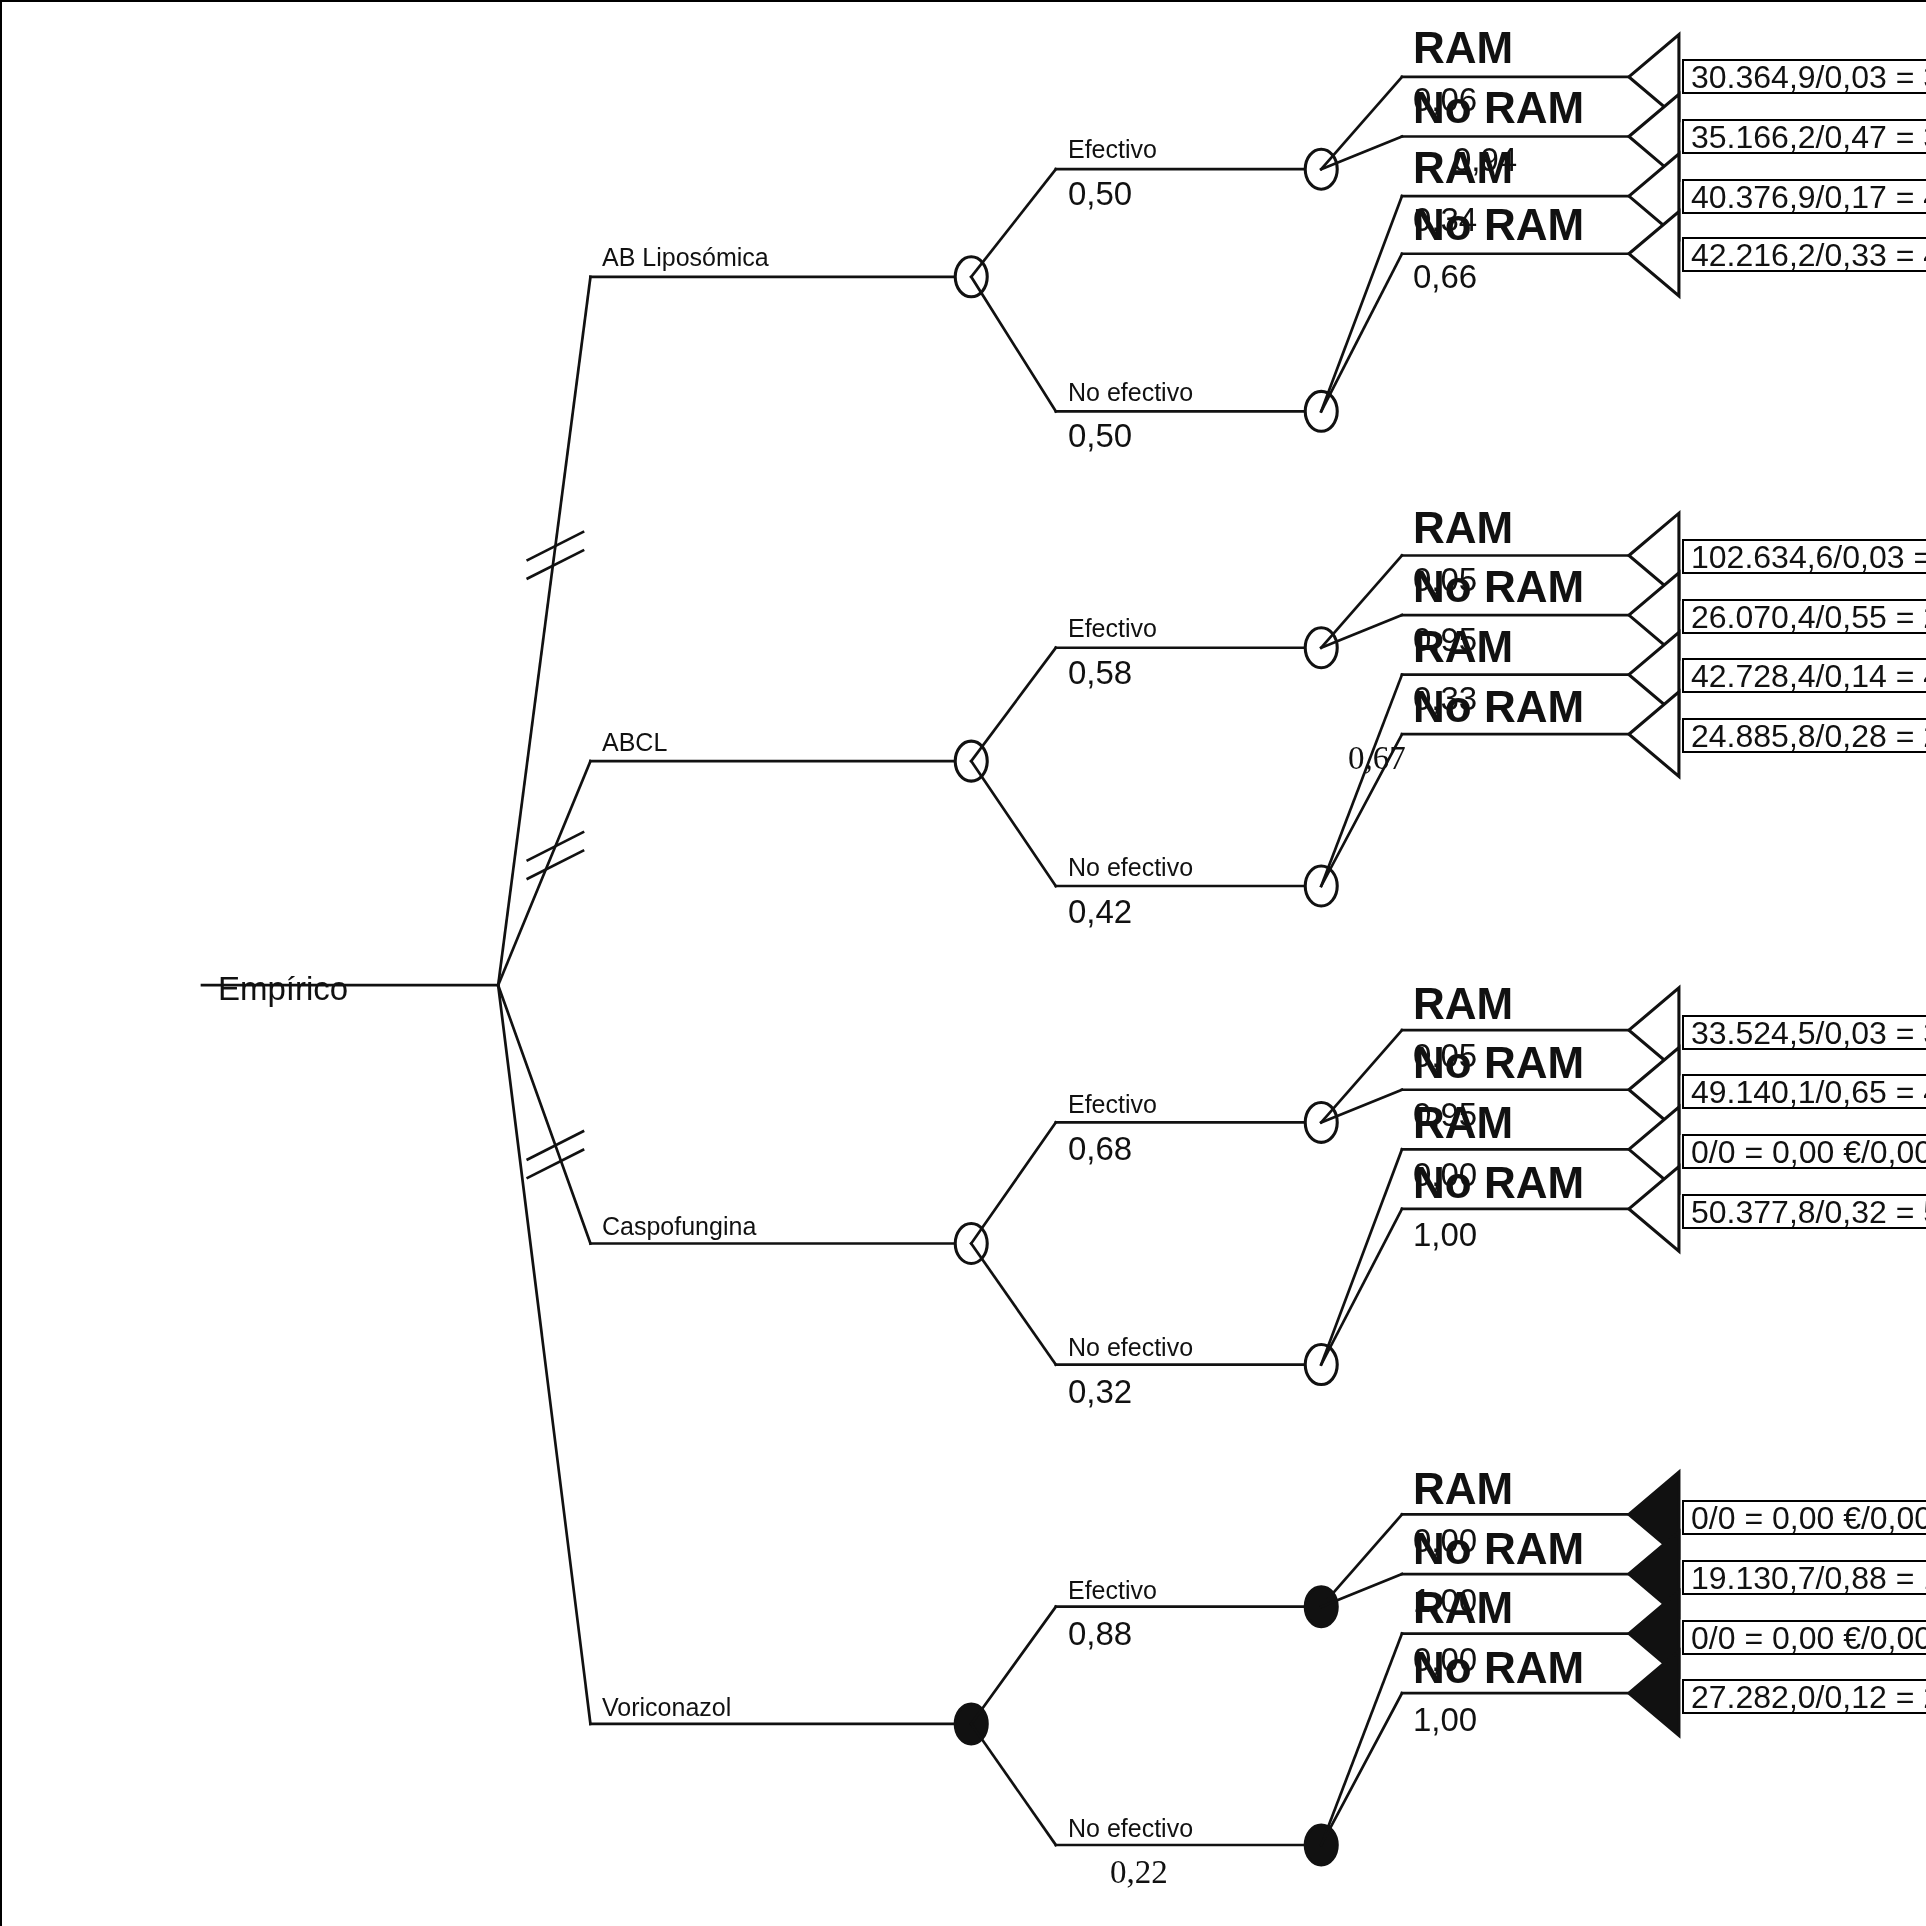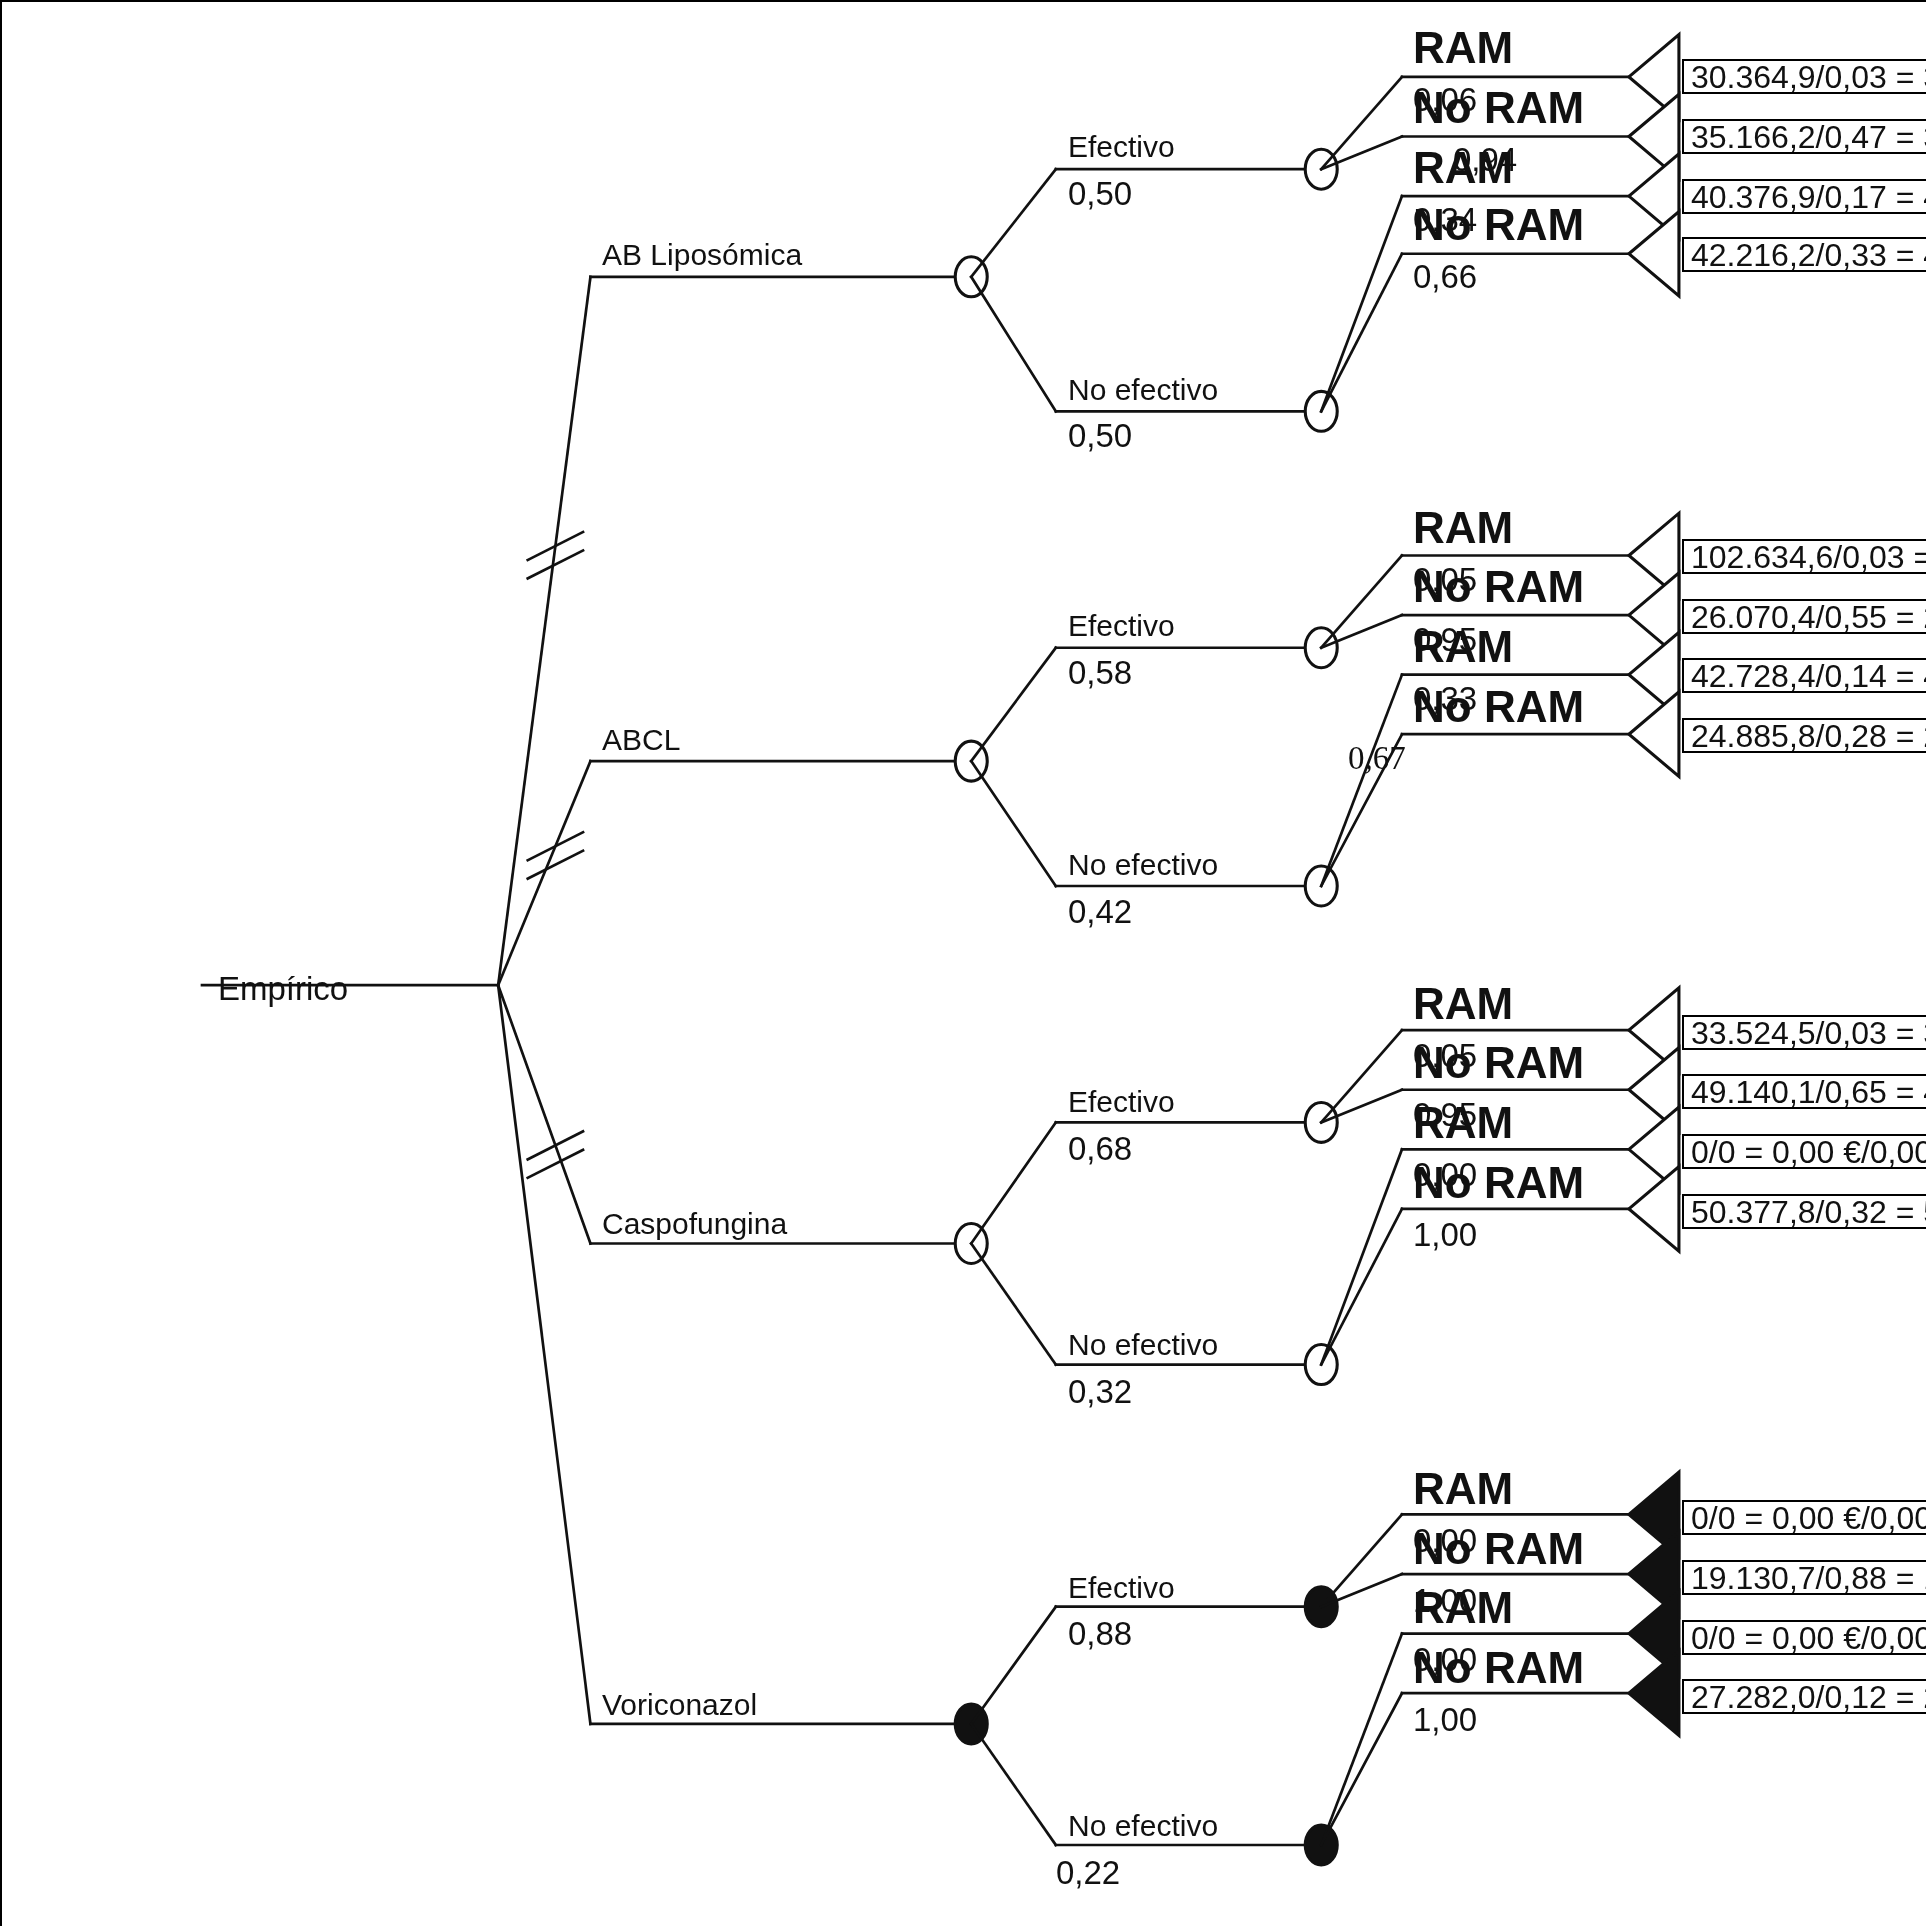--- a/index.html
+++ b/index.html
@@ -20,7 +20,7 @@
     white-space:nowrap;
     line-height:1;
   }
-  .branch-label{font-size:30px;}
+  .branch-label{font-size:25px;}
   .prob-label{font-size:33px;}
   .event-label{font-size:44px;font-weight:bold;}
   .root-label{font-size:33px;}

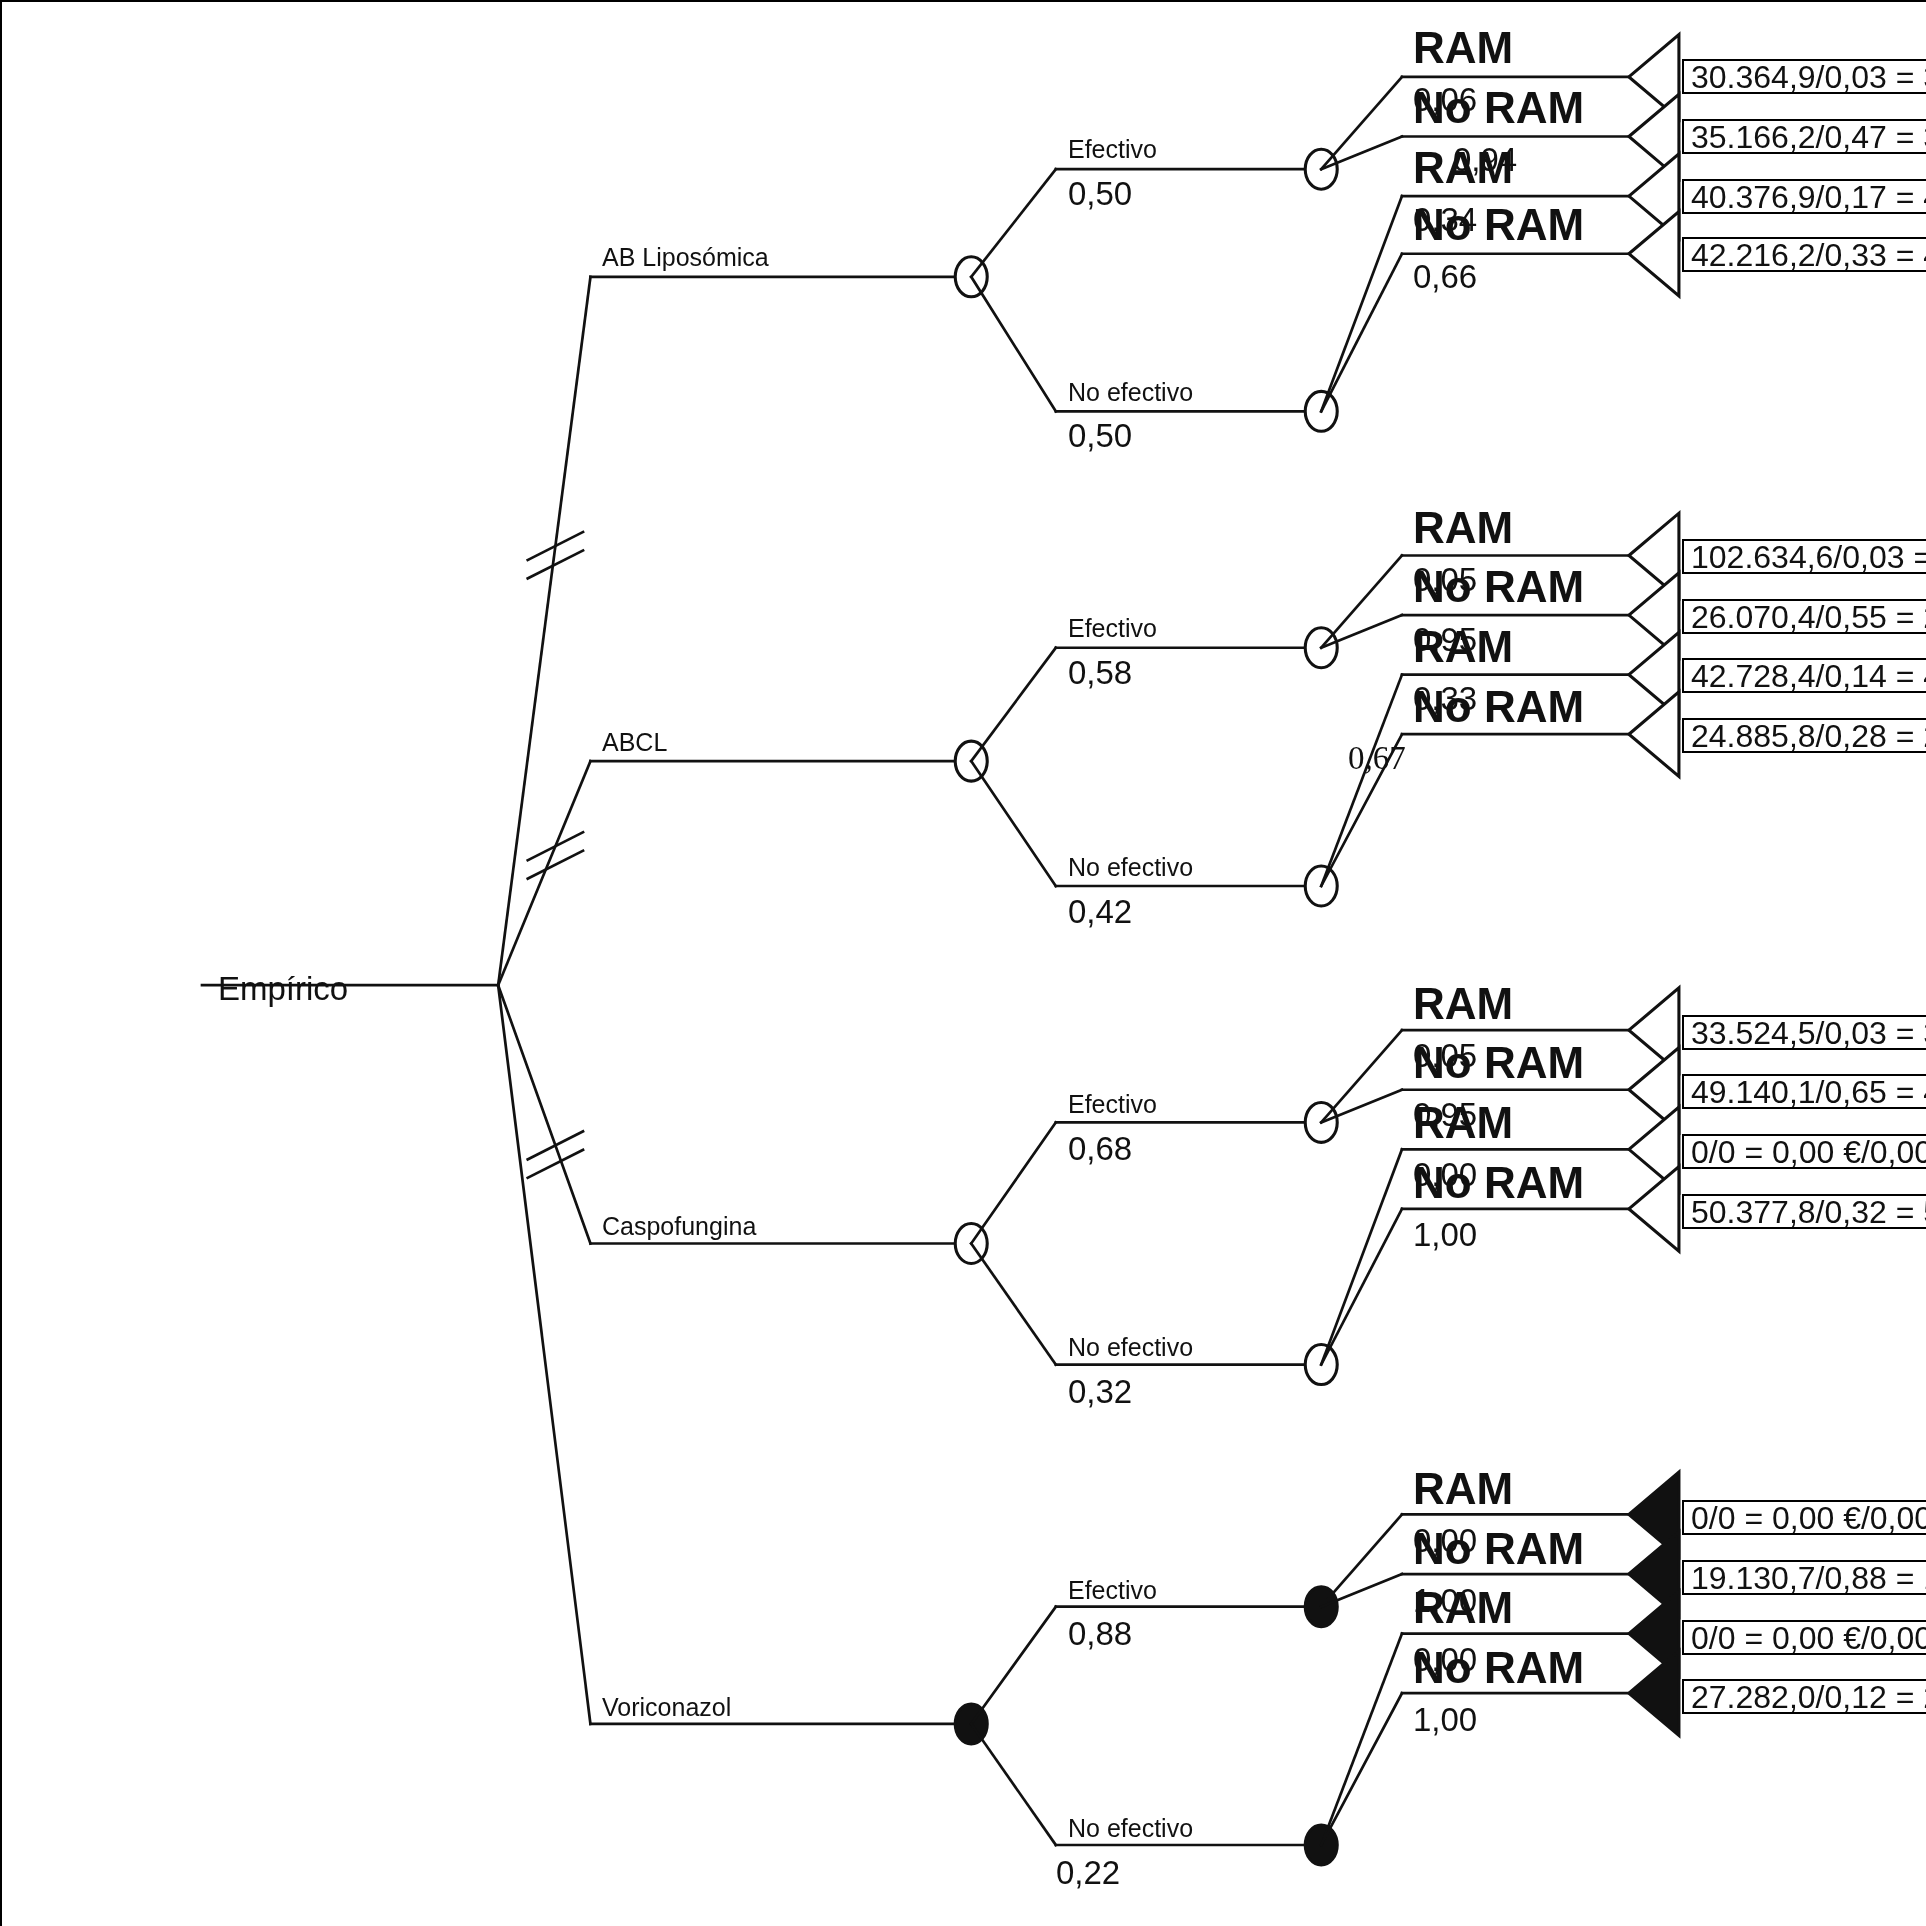--- a/index.html
+++ b/index.html
@@ -236,7 +236,7 @@
         <span class="payoff-text">19.130,7/0,88 = 19.130,70 €/0,88</span>
       </div>
       <div class="lbl branch-label" style="left: 1066px; top: 1839px; transform: translateY(-100%);">No efectivo</div>
-      <div class="lbl prob-label" style="left: 1054px; top: 1854px;">0,22</div>
+      <div class="lbl prob-label" style="left: 1108px; top: 1854px; font-family: Liberation Serif, serif;">0,22</div>
       <div class="lbl event-label" style="left: 1411px; top: 1628px; transform: translateY(-100%);">RAM</div>
       <div class="lbl prob-label" style="left: 1411px; top: 1641px;">0,00</div>
       <div class="payoff-box" style="left: 1680px; top: 1618px; width: 311px;">

